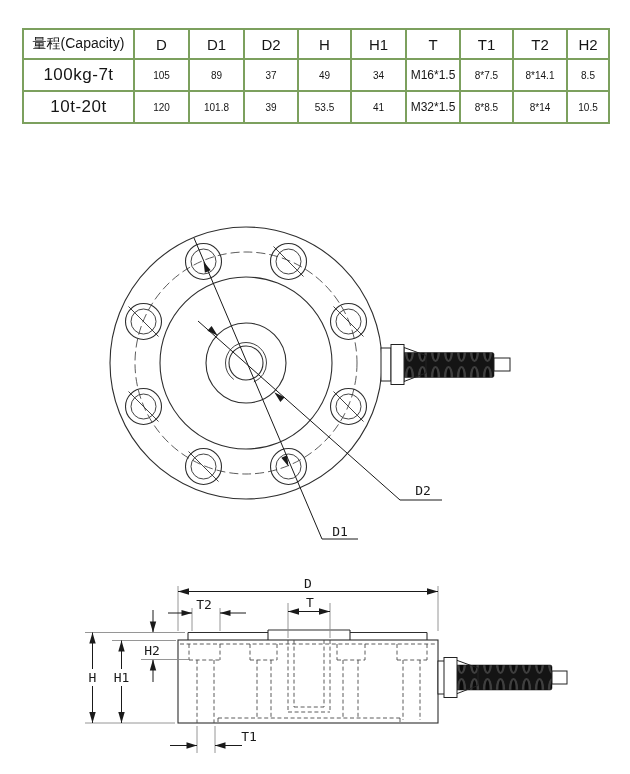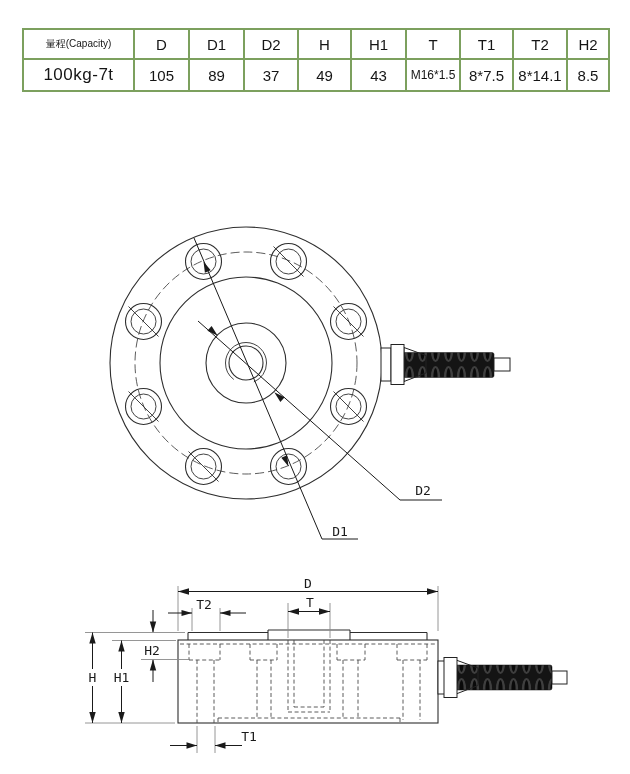--- a/index.html
+++ b/index.html
@@ -20,7 +20,7 @@
   #spec-table thead tr { height:30px; }
   #spec-table tbody tr { height:32px; }
   #spec-table th { font-size:15px; }
-  #spec-table th.first { font-size:10px; }
+  #spec-table th.first { font-size:14px; }
   #spec-table td { font-size:15px; }
   #spec-table td.cap { font-size:17px; letter-spacing:0.5px; }
   #spec-table td.tcol { font-size:12px; }

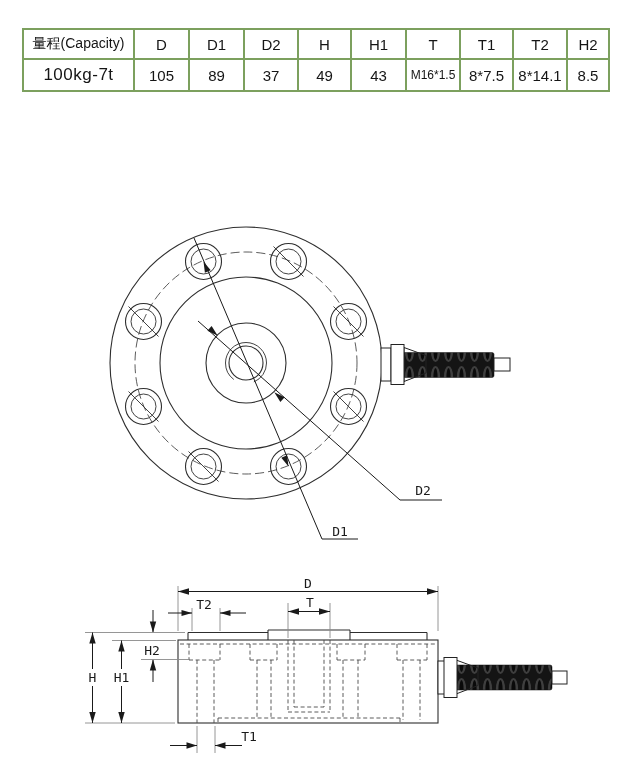--- a/index.html
+++ b/index.html
@@ -21,7 +21,7 @@
   #spec-table tbody tr { height:32px; }
   #spec-table th { font-size:15px; }
   #spec-table th.first { font-size:14px; }
-  #spec-table td { font-size:15px; }
+  #spec-table td { font-size:10px; }
   #spec-table td.cap { font-size:17px; letter-spacing:0.5px; }
   #spec-table td.tcol { font-size:12px; }
   

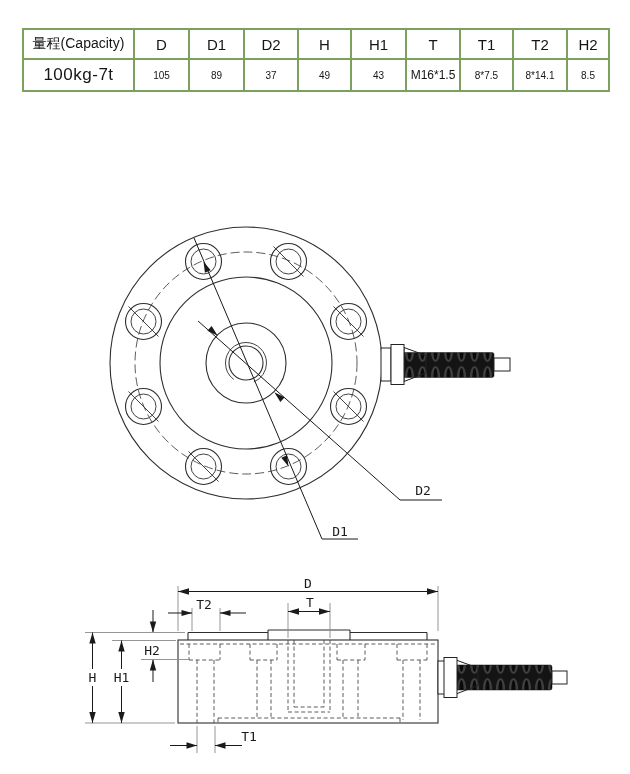--- a/index.html
+++ b/index.html
@@ -75,7 +75,7 @@
           <td>89</td>
           <td>37</td>
           <td>49</td>
-          <td>43</td>
+          <td>34</td>
           <td class="tcol">M16*1.5</td>
           <td>8*7.5</td>
           <td>8*14.1</td>

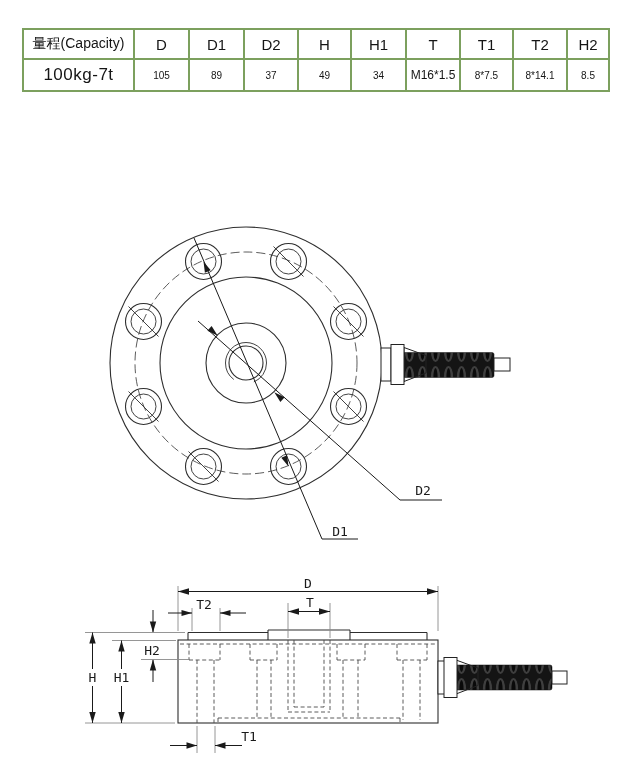--- a/index.html
+++ b/index.html
@@ -81,6 +81,18 @@
           <td>8*14.1</td>
           <td>8.5</td>
         </tr>
+        <tr>
+          <td class="cap">10t-20t</td>
+          <td>120</td>
+          <td>101.8</td>
+          <td>39</td>
+          <td>53.5</td>
+          <td>41</td>
+          <td class="tcol">M32*1.5</td>
+          <td>8*8.5</td>
+          <td>8*14</td>
+          <td>10.5</td>
+        </tr>
       </tbody>
   </table>
 

